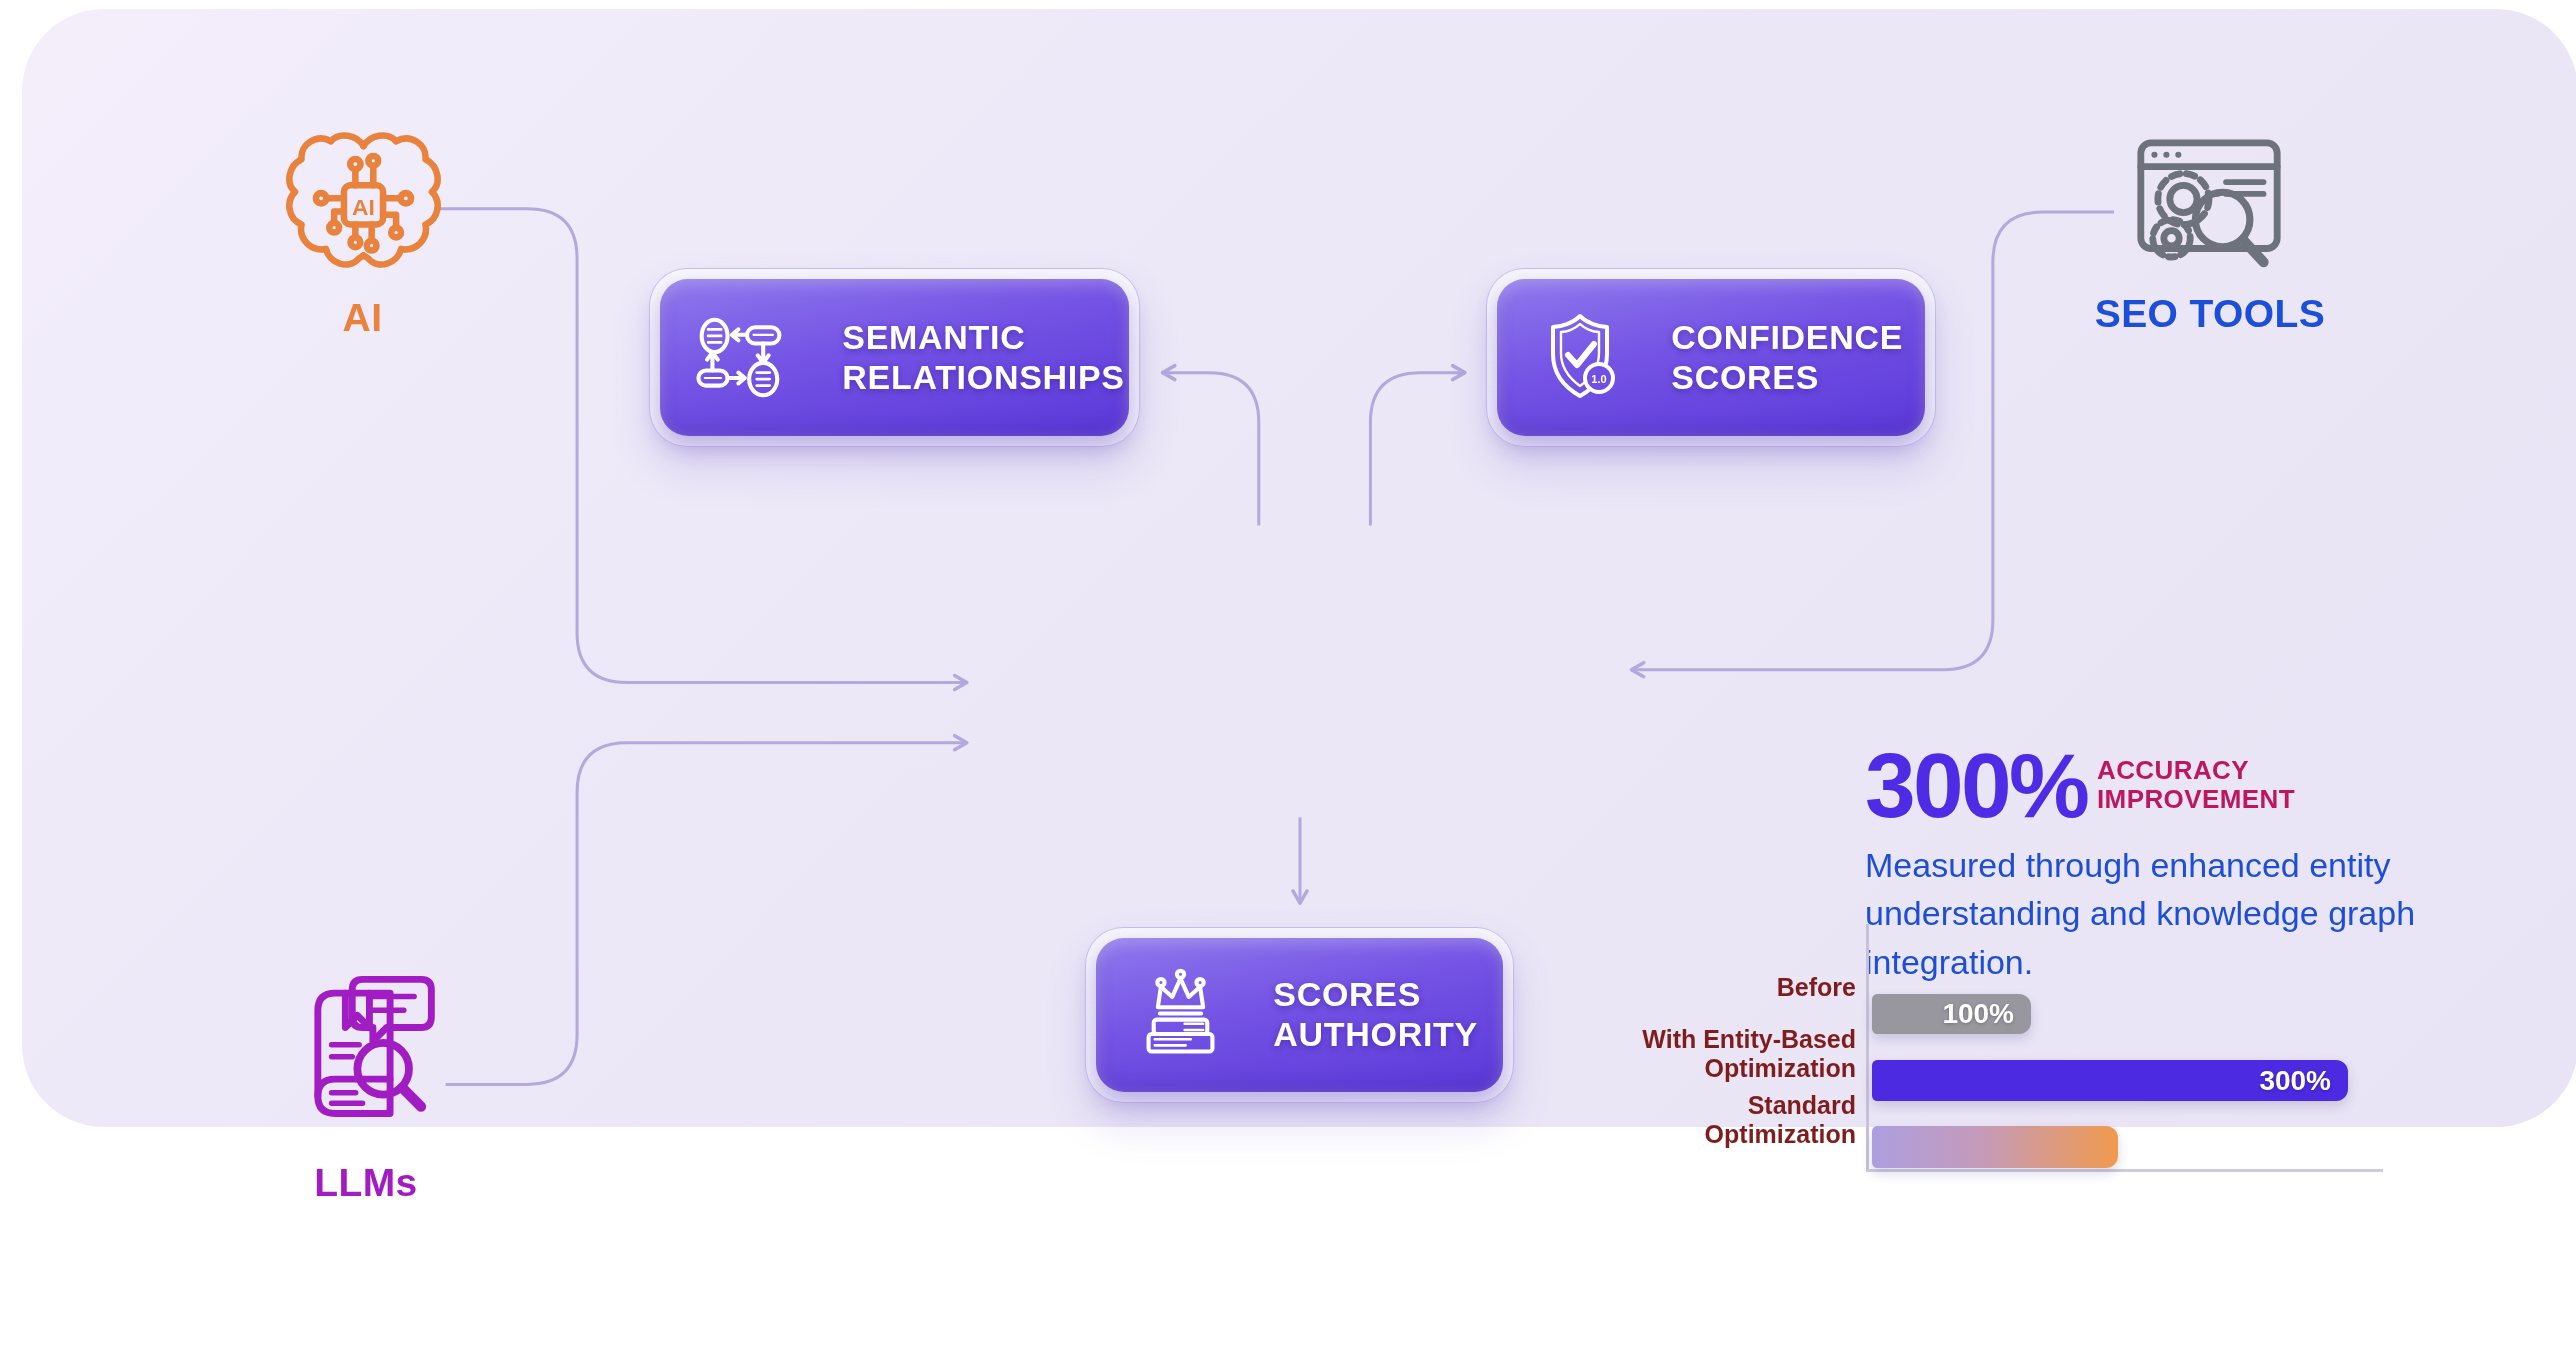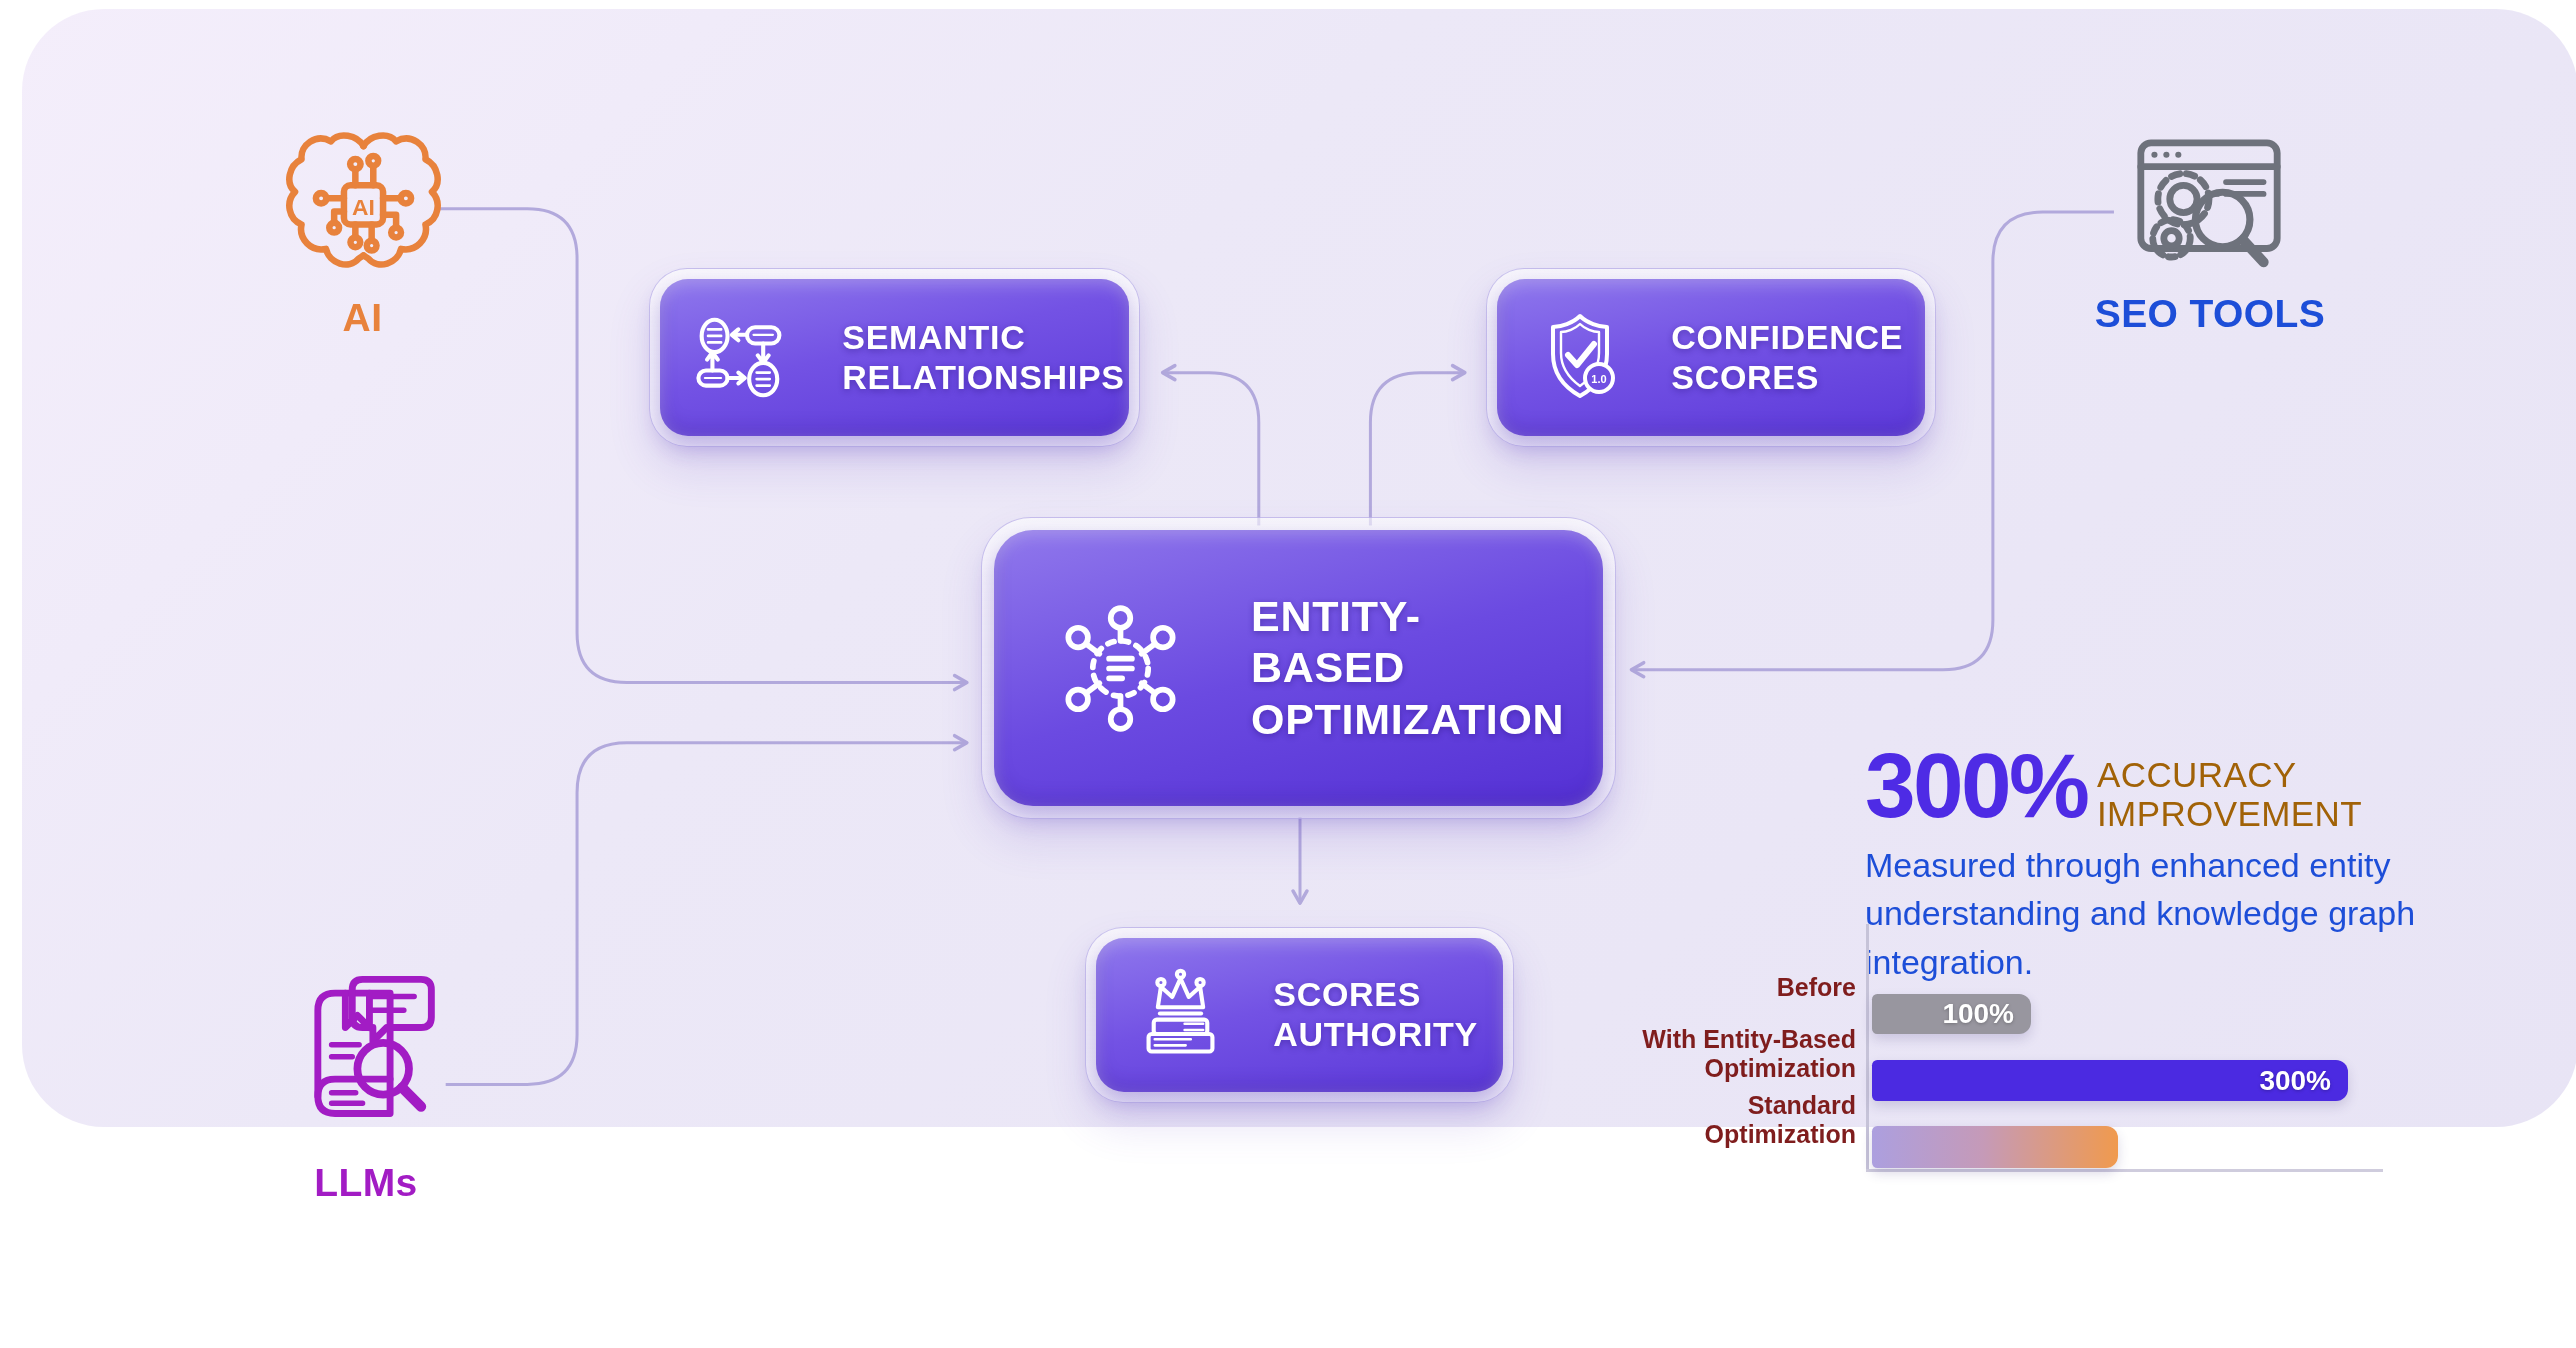--- a/index.html
+++ b/index.html
@@ -152,23 +152,6 @@
     </div>
   </div>
 
-  <div class="node-box entity" style="left:969px;top:517px;width:635px;height:302px">
-    <div class="node-inner">
-      <svg class="box-icon" width="163" height="163" viewBox="0 0 100 100" fill="none" stroke="#ffffff" stroke-width="3.5" stroke-linecap="round" stroke-linejoin="round">
-        <circle cx="50" cy="50" r="17" stroke-dasharray="4 5"></circle>
-        <path d="M43 44 H57 M43 50 H57 M43 56 H51"></path>
-        <path d="M50 33 V25 M50 67 V75 M37 41 L29 35 M63 41 L71 35 M37 59 L29 65 M63 59 L71 65"></path>
-        <circle cx="50" cy="19" r="6"></circle>
-          <circle cx="50" cy="81" r="6"></circle>
-        <circle cx="24" cy="31" r="6"></circle>
-          <circle cx="76" cy="31" r="6"></circle>
-        <circle cx="24" cy="69" r="6"></circle>
-          <circle cx="76" cy="69" r="6"></circle>
-      </svg>
-      <div class="box-label pre">ENTITY-BASED
-OPTIMIZATION</div>
-    </div>
-  </div>
 
   <div class="node-box" style="left:1073px;top:927px;width:429px;height:176px">
     <div class="node-inner">

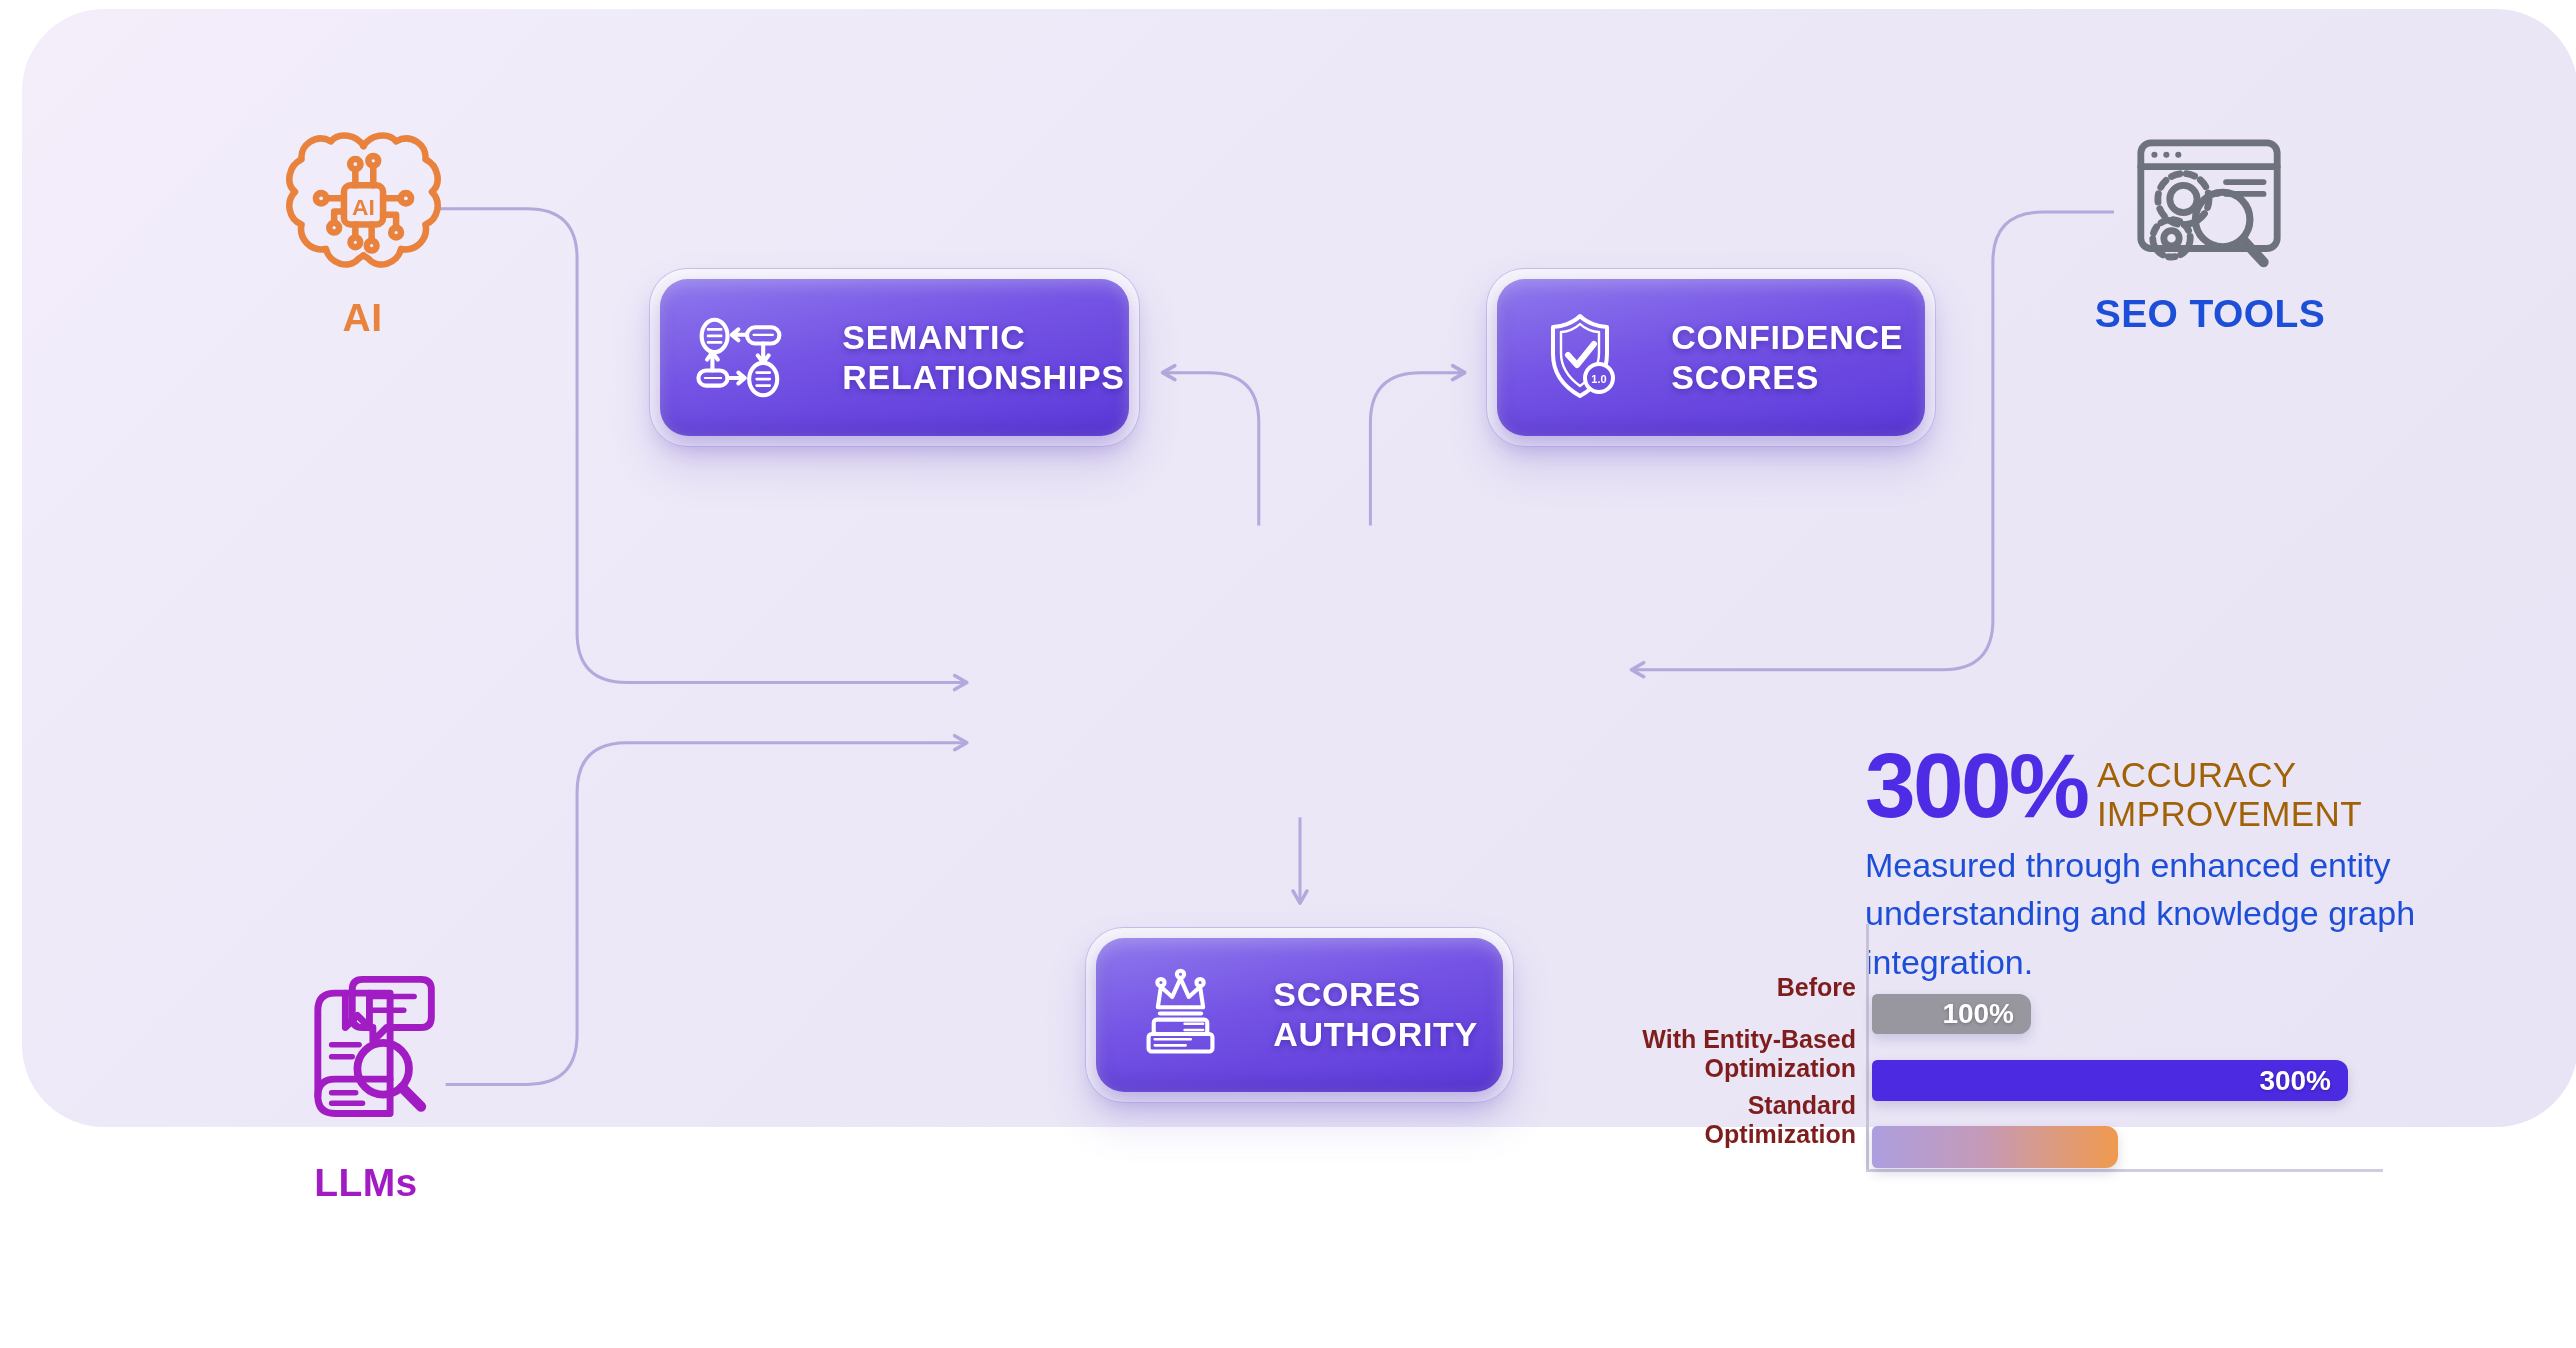--- a/index.html
+++ b/index.html
@@ -37,7 +37,7 @@
 
   
   .stat-value{color:#4e2be5;font-weight:700;font-size:91px;letter-spacing:-2.6px;line-height:1;}
-  .stat-title{color:#a16207;font-weight:400;font-size:35px;line-height:1.1;letter-spacing:0.4px;}
+  .stat-title{color:#be185d;font-weight:700;font-size:26px;line-height:1.1;letter-spacing:0.4px;}
   .stat-desc{color:#1d4ed8;font-weight:400;font-size:34px;line-height:1.42;}
 
   

